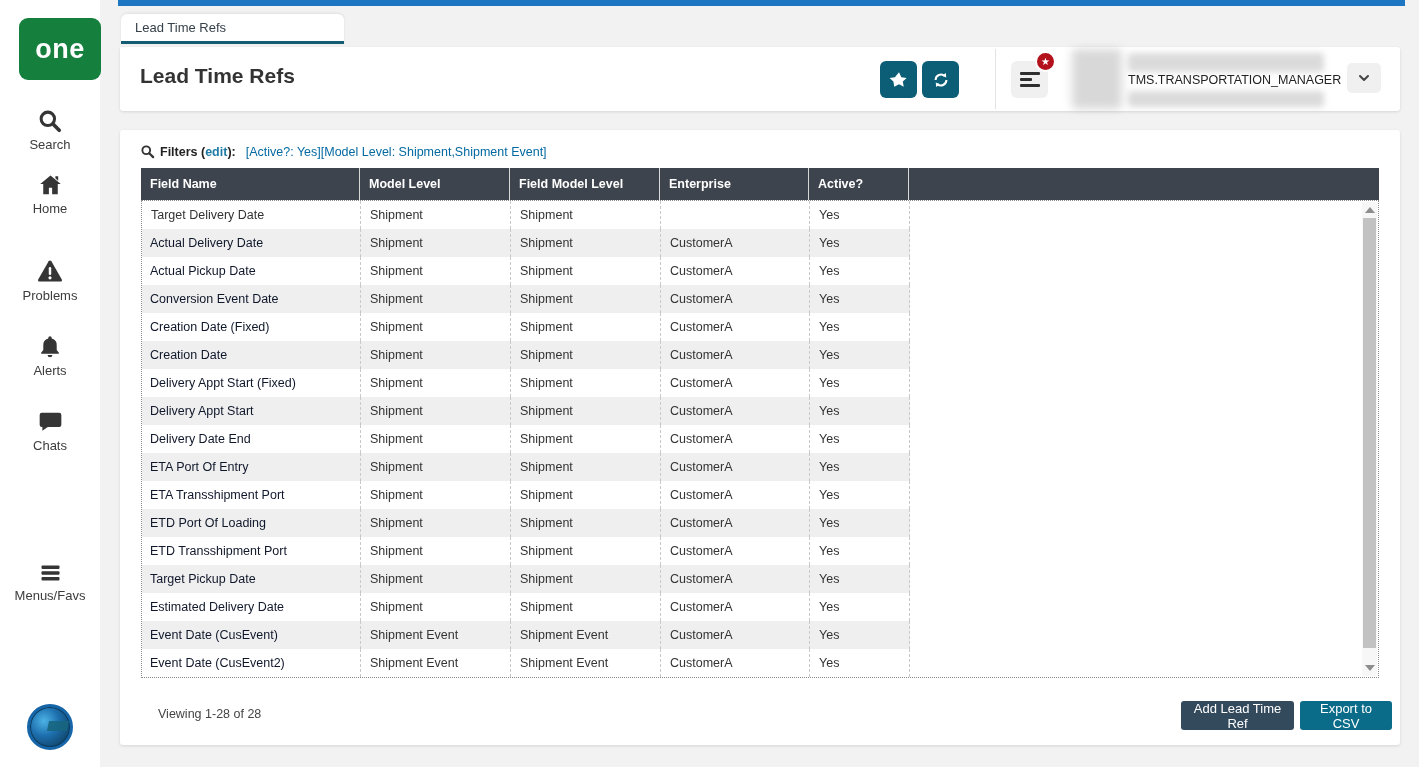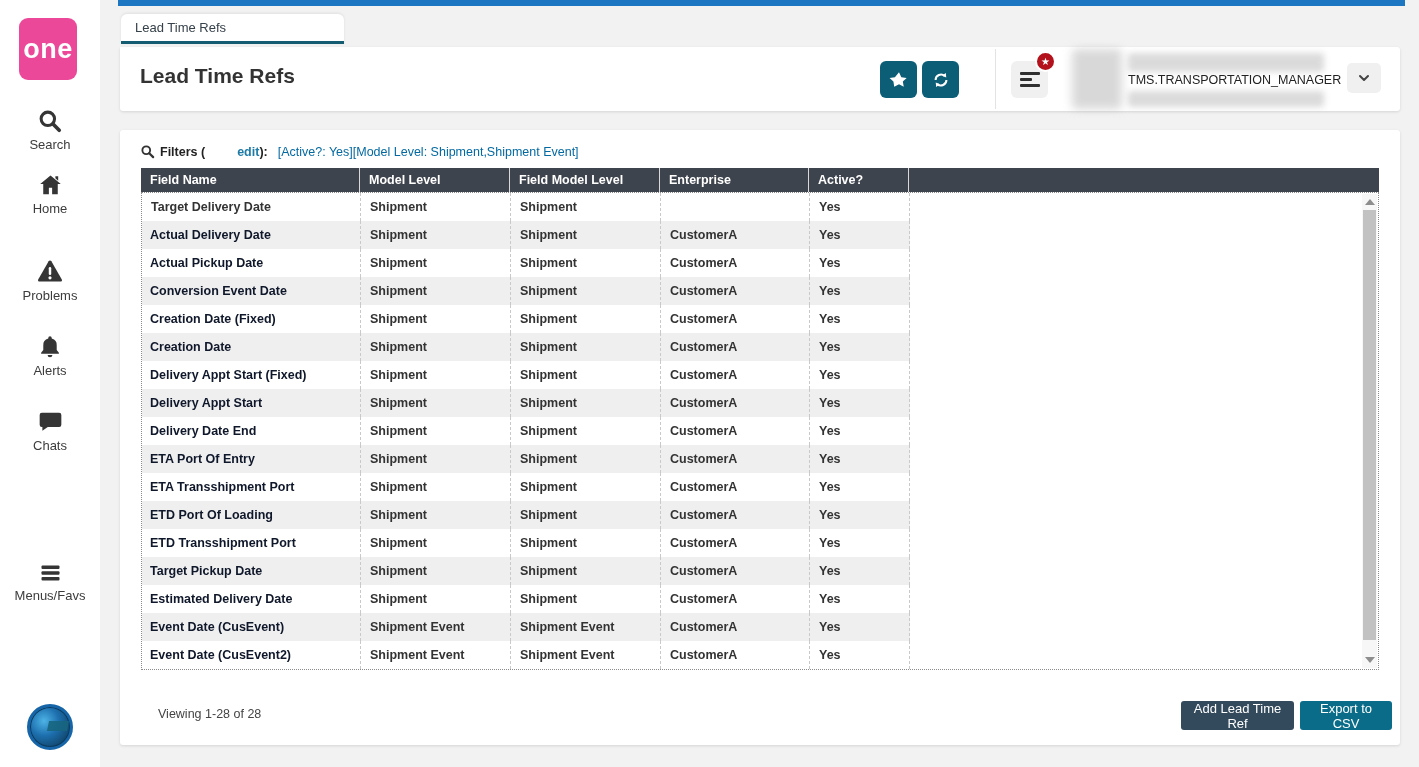--- a/index.html
+++ b/index.html
@@ -8,7 +8,7 @@
 
   
   .sidebar { position:absolute; left:0; top:0; width:100px; height:767px; background:#ffffff; }
-  .logo { position:absolute; left:19px; top:18px; width:58px; height:62px; background:#ec4899; border-radius:9px; display:flex; align-items:center; justify-content:center; }
+  .logo { position:absolute; left:19px; top:18px; width:82px; height:62px; background:#15803d; border-radius:9px; display:flex; align-items:center; justify-content:center; }
   .logo span { color:#fff; font-size:27px; font-weight:700; letter-spacing:0.5px; }
   .nav-item { position:absolute; left:0; width:100px; text-align:center; cursor:pointer; }
   .nav-item .ico { height:28px; display:flex; align-items:flex-end; justify-content:center; }

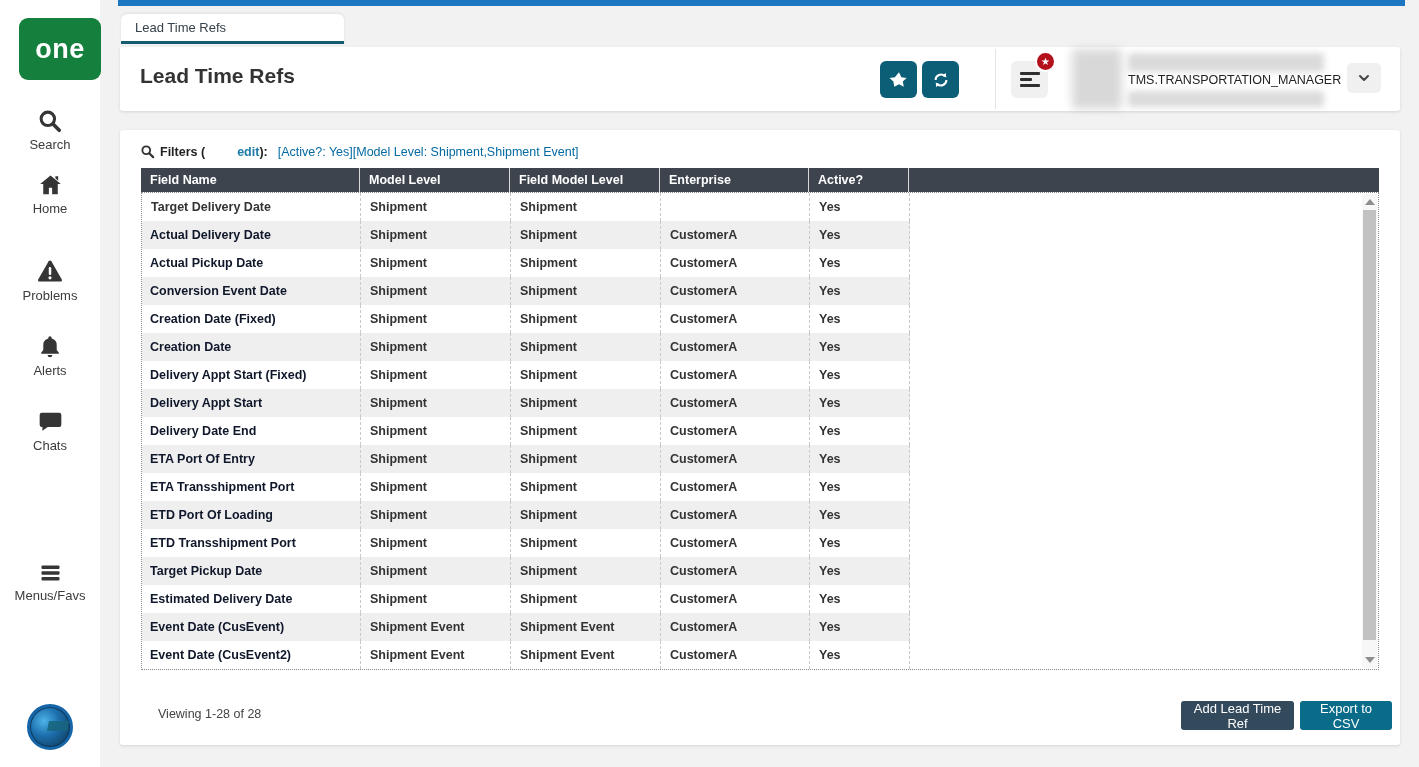--- a/index.html
+++ b/index.html
@@ -48,7 +48,7 @@
   .content-card { position:absolute; left:120px; top:130px; width:1280px; height:615px; background:#fff; border-radius:3px; box-shadow:0 1px 3px rgba(0,0,0,.12); }
   .filters-row { position:absolute; left:20px; top:14px; display:flex; align-items:center; font-size:12.5px; }
   .filters-row .bold { font-weight:700; color:#222; }
-  .filters-row .edit { color:#1d7ba6; font-weight:700; cursor:pointer;margin-left:32px; }
+  .filters-row .edit { color:#1d7ba6; font-weight:700; cursor:pointer; }
   .filters-row .summary { margin-left:10px; color:#0369a1; }
   .filters-row svg { margin-right:5px; }
 

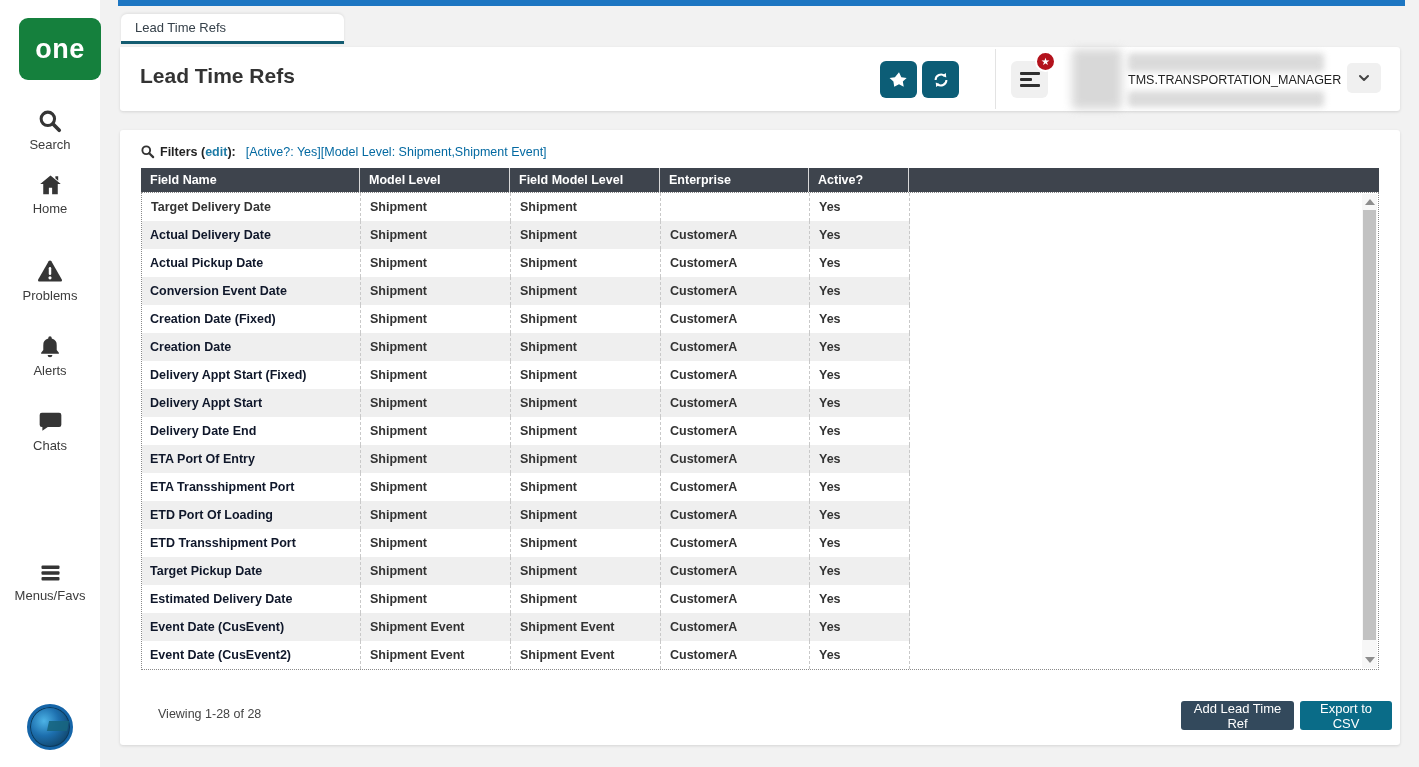--- a/index.html
+++ b/index.html
@@ -54,7 +54,7 @@
 
   
   .tbl { position:absolute; left:21px; top:38px; width:1238px; }
-  .thead { display:flex; background:#3e444d; height:24px; }
+  .thead { display:flex; background:#3e444d; height:32px; }
   .thcell { display:flex; align-items:center; padding-left:9px; color:#fff; font-size:12.5px; font-weight:700; border-right:1px solid #d9d9d9; }
   .thcell:last-child { border-right:none; }
   .c0 { width:219px; } .c1 { width:150px; } .c2 { width:150px; } .c3 { width:149px; } .c4 { width:100px; }

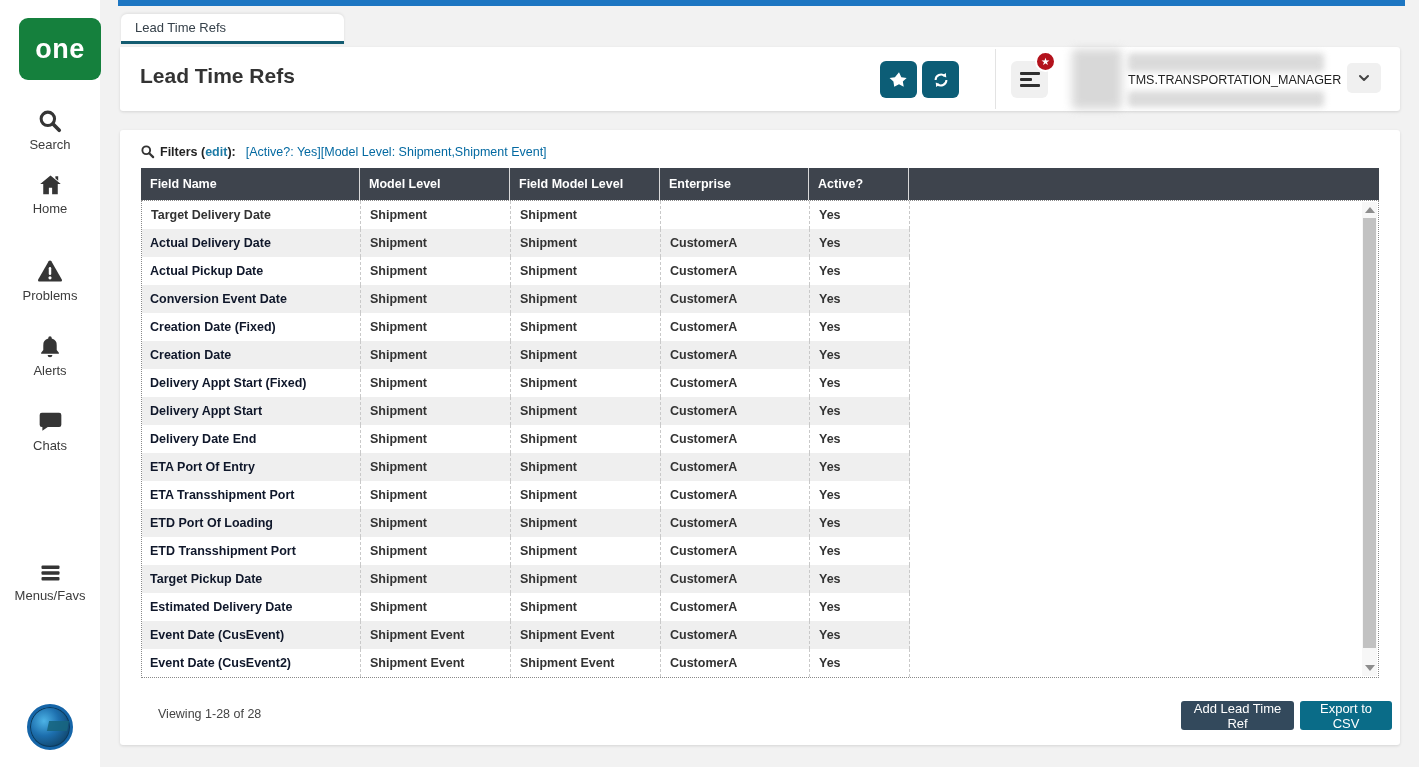--- a/index.html
+++ b/index.html
@@ -60,7 +60,7 @@
   .c0 { width:219px; } .c1 { width:150px; } .c2 { width:150px; } .c3 { width:149px; } .c4 { width:100px; }
   .thfiller, .filler { flex:1; }
   .tbody { position:relative; border:1px dotted #8a8a8a; border-top:1px dotted #8a8a8a; height:478px; background:#fff; }
-  .trow { display:flex; height:28px;font-weight:bold; }
+  .trow { display:flex; height:28px; }
   .tcell { display:flex; align-items:center; padding-left:9px; font-size:12.5px; color:#333; border-right:1px dashed #c9c9c9; overflow:hidden; white-space:nowrap; }
   .tcell.filler { border-right:none; }
   .trow.alt .tcell:not(.filler) { background:#efefef; }

